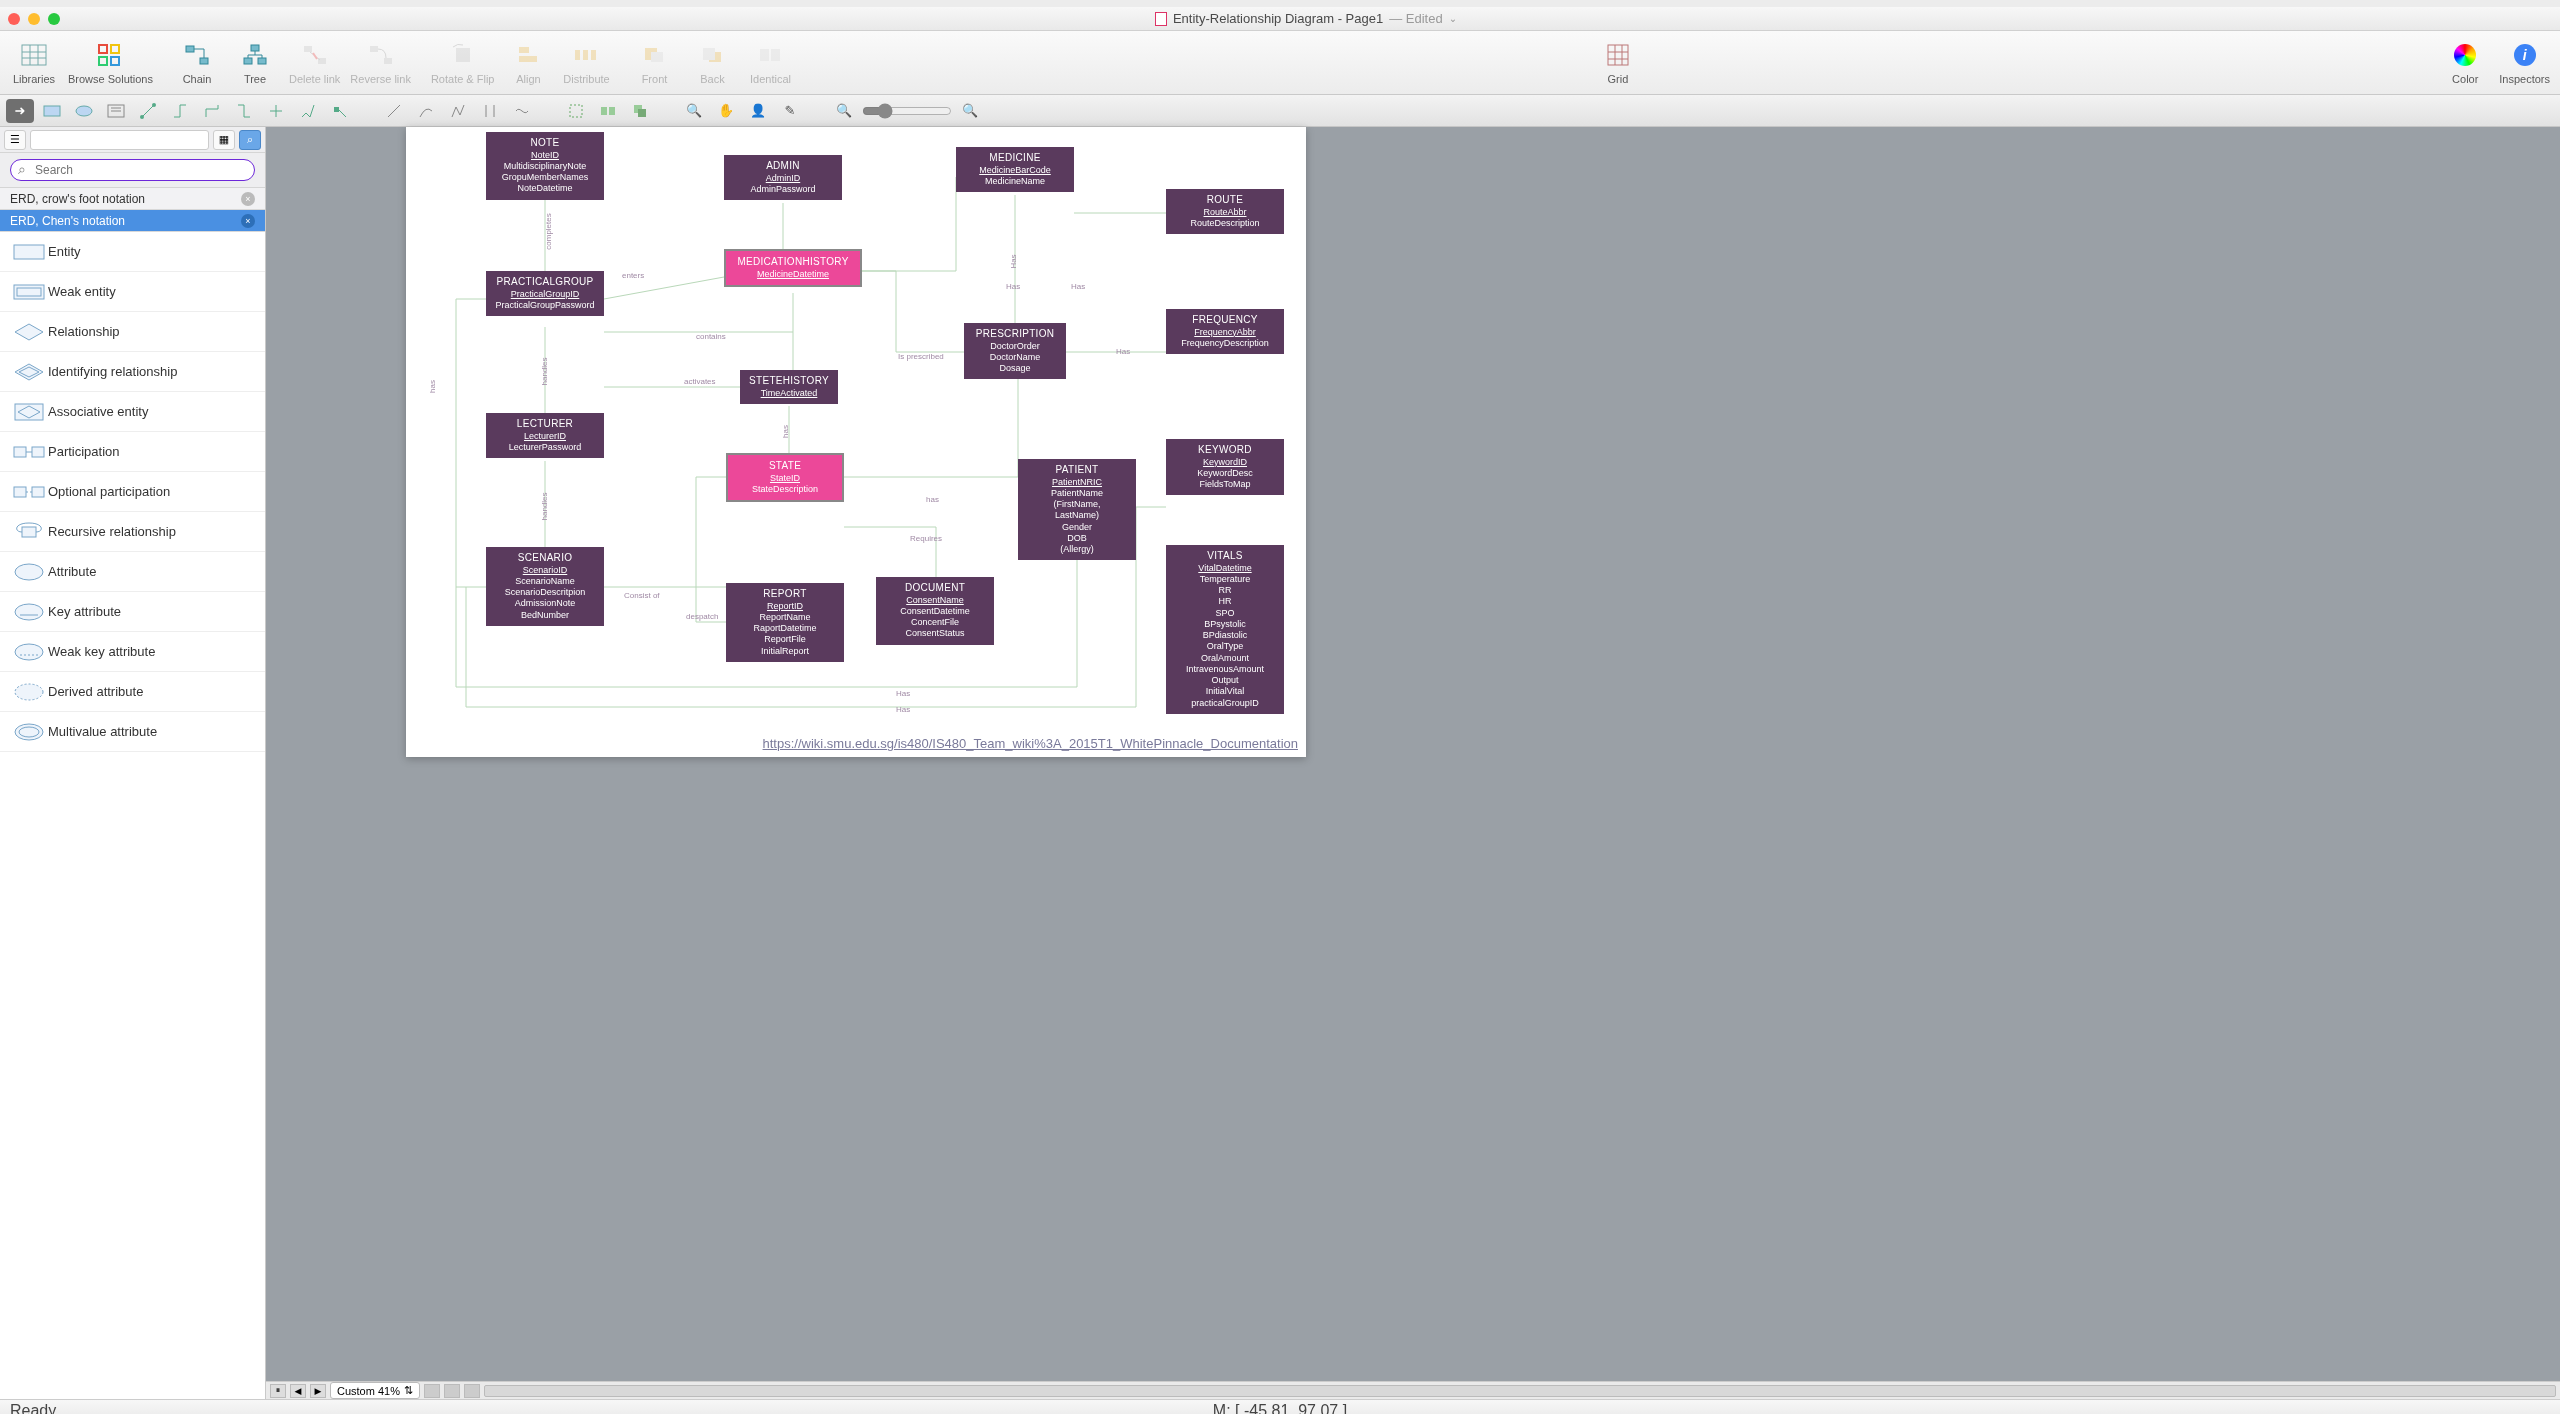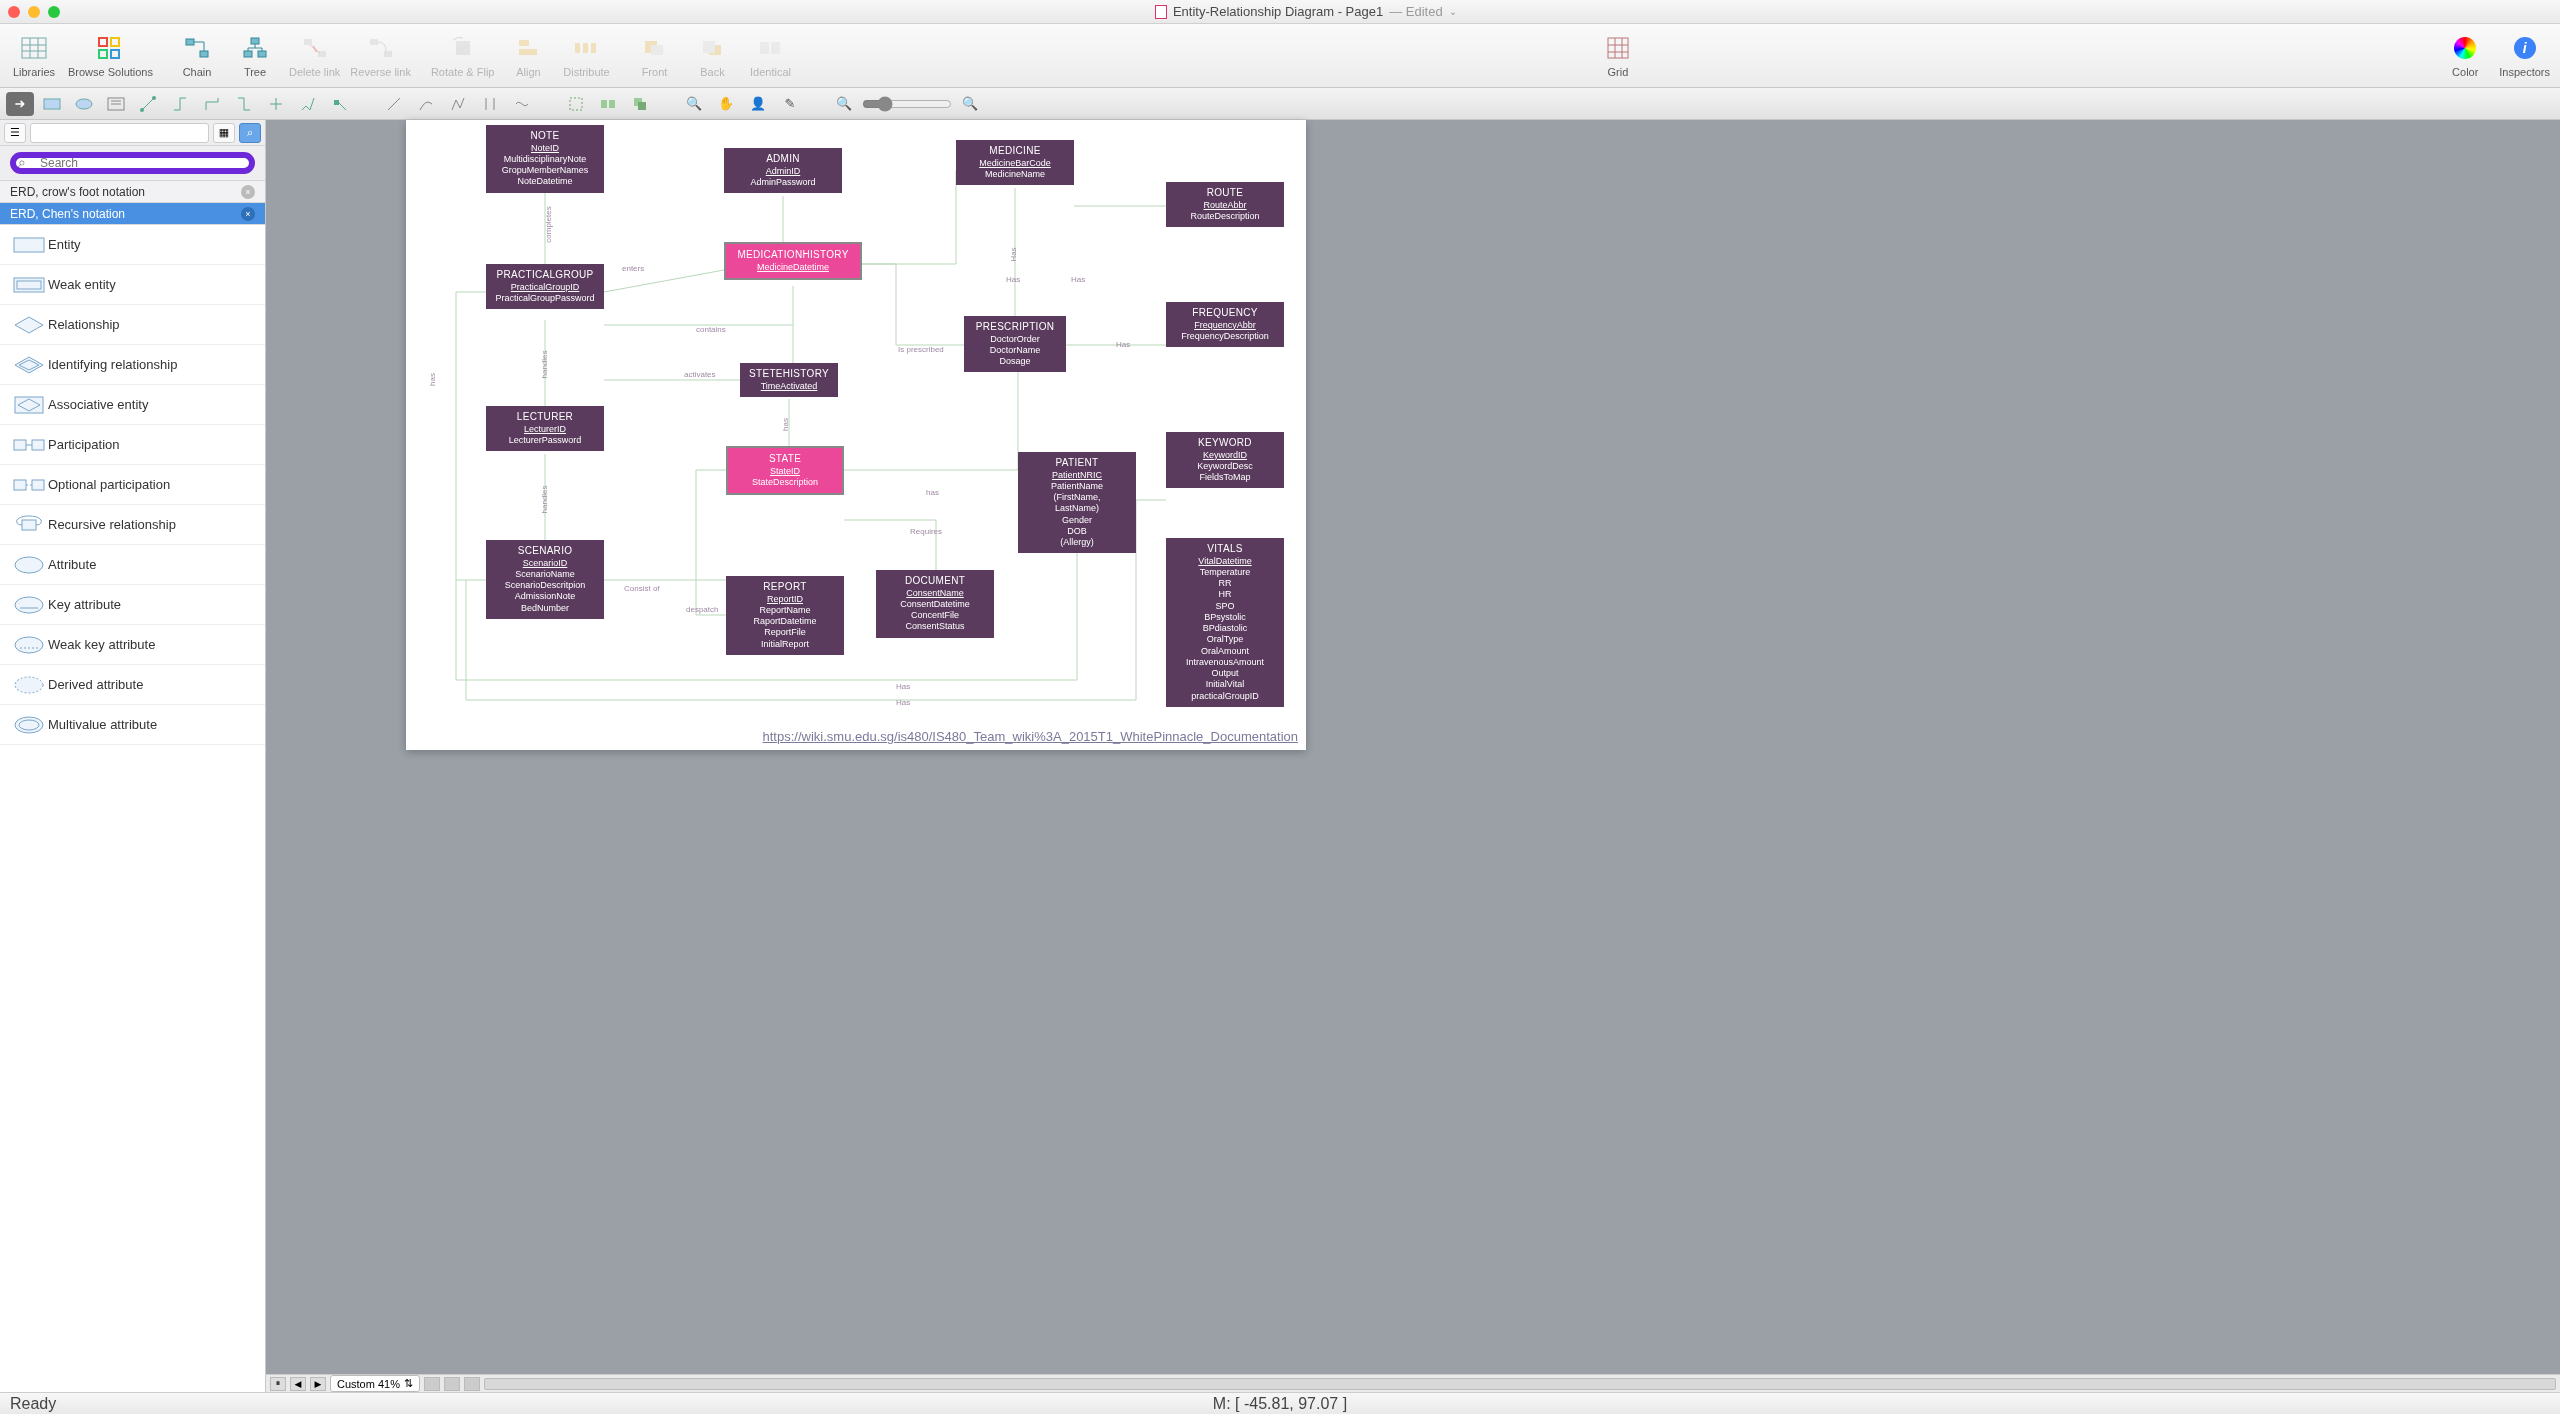--- a/index.html
+++ b/index.html
@@ -6,7 +6,7 @@
 html, body { width: 100%; height: 100%; overflow: hidden; background: #ececec; }
 
 
-.titlebar { height: 24px; background: linear-gradient(#f7f7f7,#e9e9e9); display:flex; align-items:center; padding: 0 8px; border-bottom:1px solid #d0d0d0; }
+.titlebar { height: 24px; background: linear-gradient(#f7f7f7,#e9e9e9); display:flex; align-items:center; padding: 0 8px; border-bottom:1px solid #d0d0d0;margin-top:7px; }
 .traffic { display:flex; gap:8px; }
 .traffic span { width:12px; height:12px; border-radius:50%; display:inline-block; }
 .tl-close{background:#ff5f57;} .tl-min{background:#ffbd2e;} .tl-max{background:#28c940;}

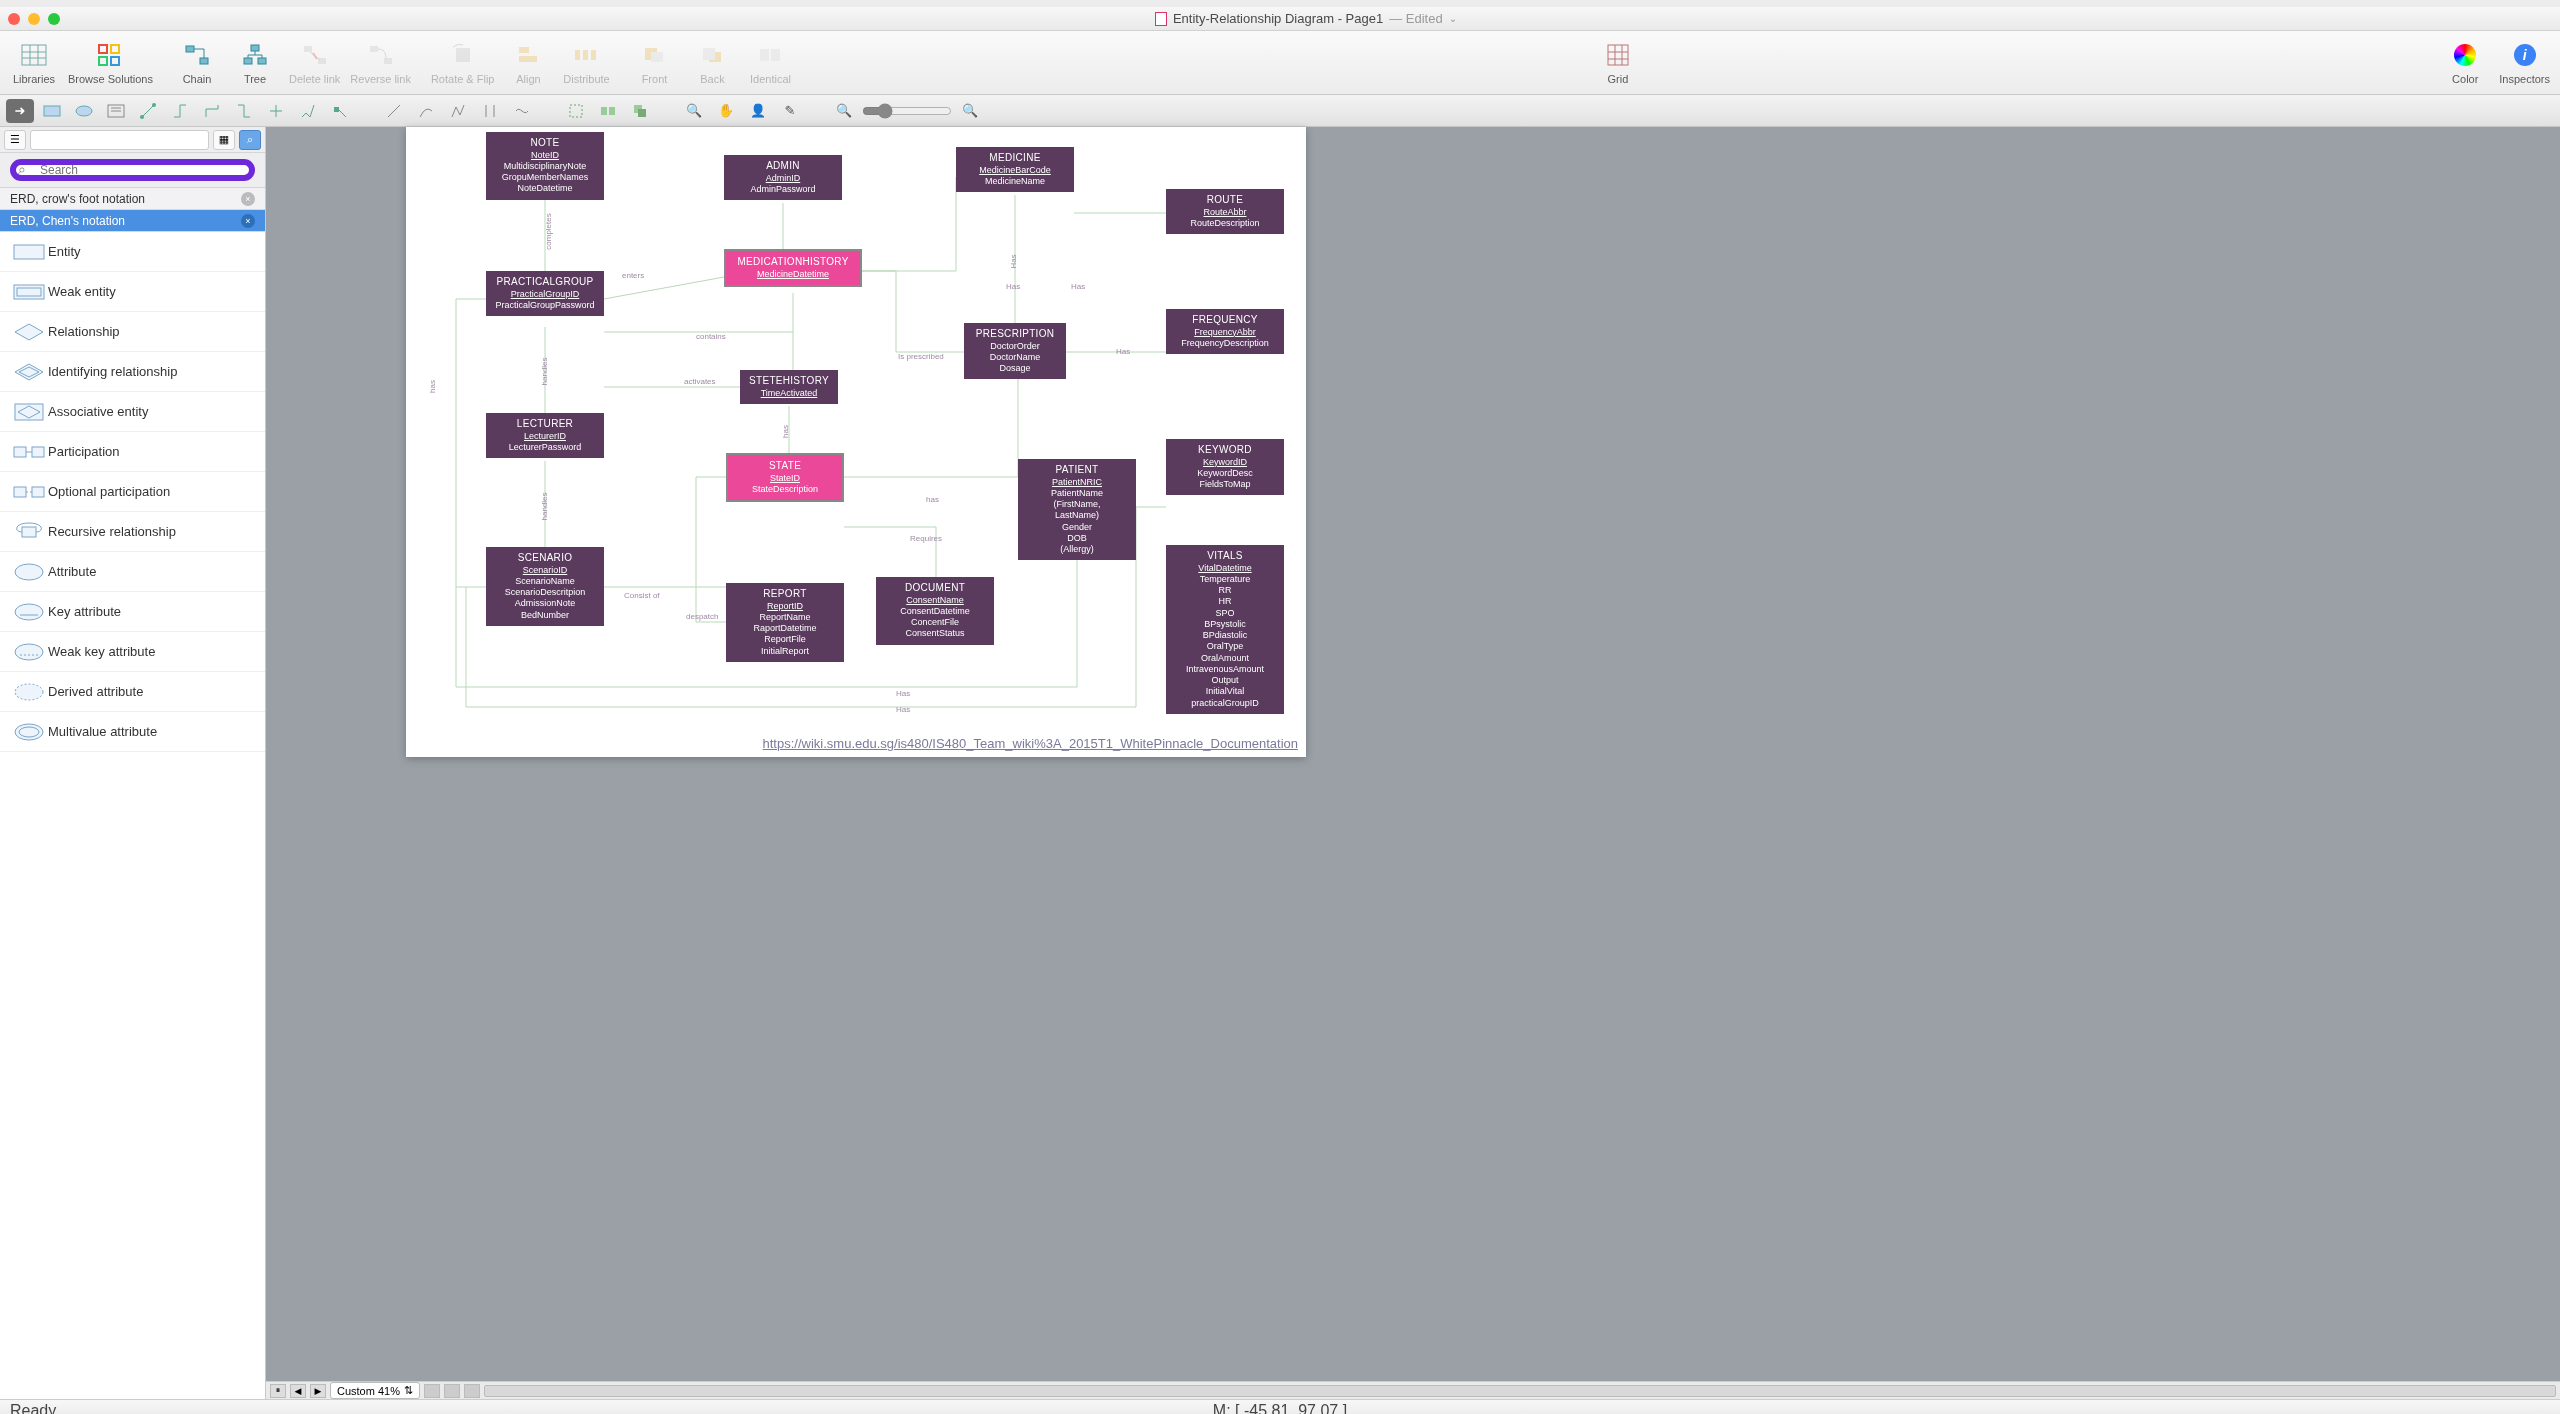--- a/index.html
+++ b/index.html
@@ -41,7 +41,7 @@
 .sb-top .mini{ width:22px;height:20px;border:1px solid #ccc;border-radius:3px;display:flex;align-items:center;justify-content:center;font-size:11px;background:#fafafa;cursor:pointer;}
 .sb-top .mini.active{ background:#6aa7e8; color:#fff; border-color:#4a87c8;}
 .sb-search{ padding:6px 10px; background:#eeeef0; border-bottom:1px solid #d5d5d5;}
-.sb-search input{ width:100%; height:22px; border:6px solid #6d28d9; border-radius:11px; padding:0 24px; font-size:12px; background:#fff;}
+.sb-search input{ width:100%; height:22px; border:1px solid #6d28d9; border-radius:11px; padding:0 24px; font-size:12px; background:#fff;}
 .sb-search-wrap{position:relative;}
 .sb-search-wrap::before{content:"⌕"; position:absolute; left:8px; top:2px; color:#888; font-size:14px;}
 

